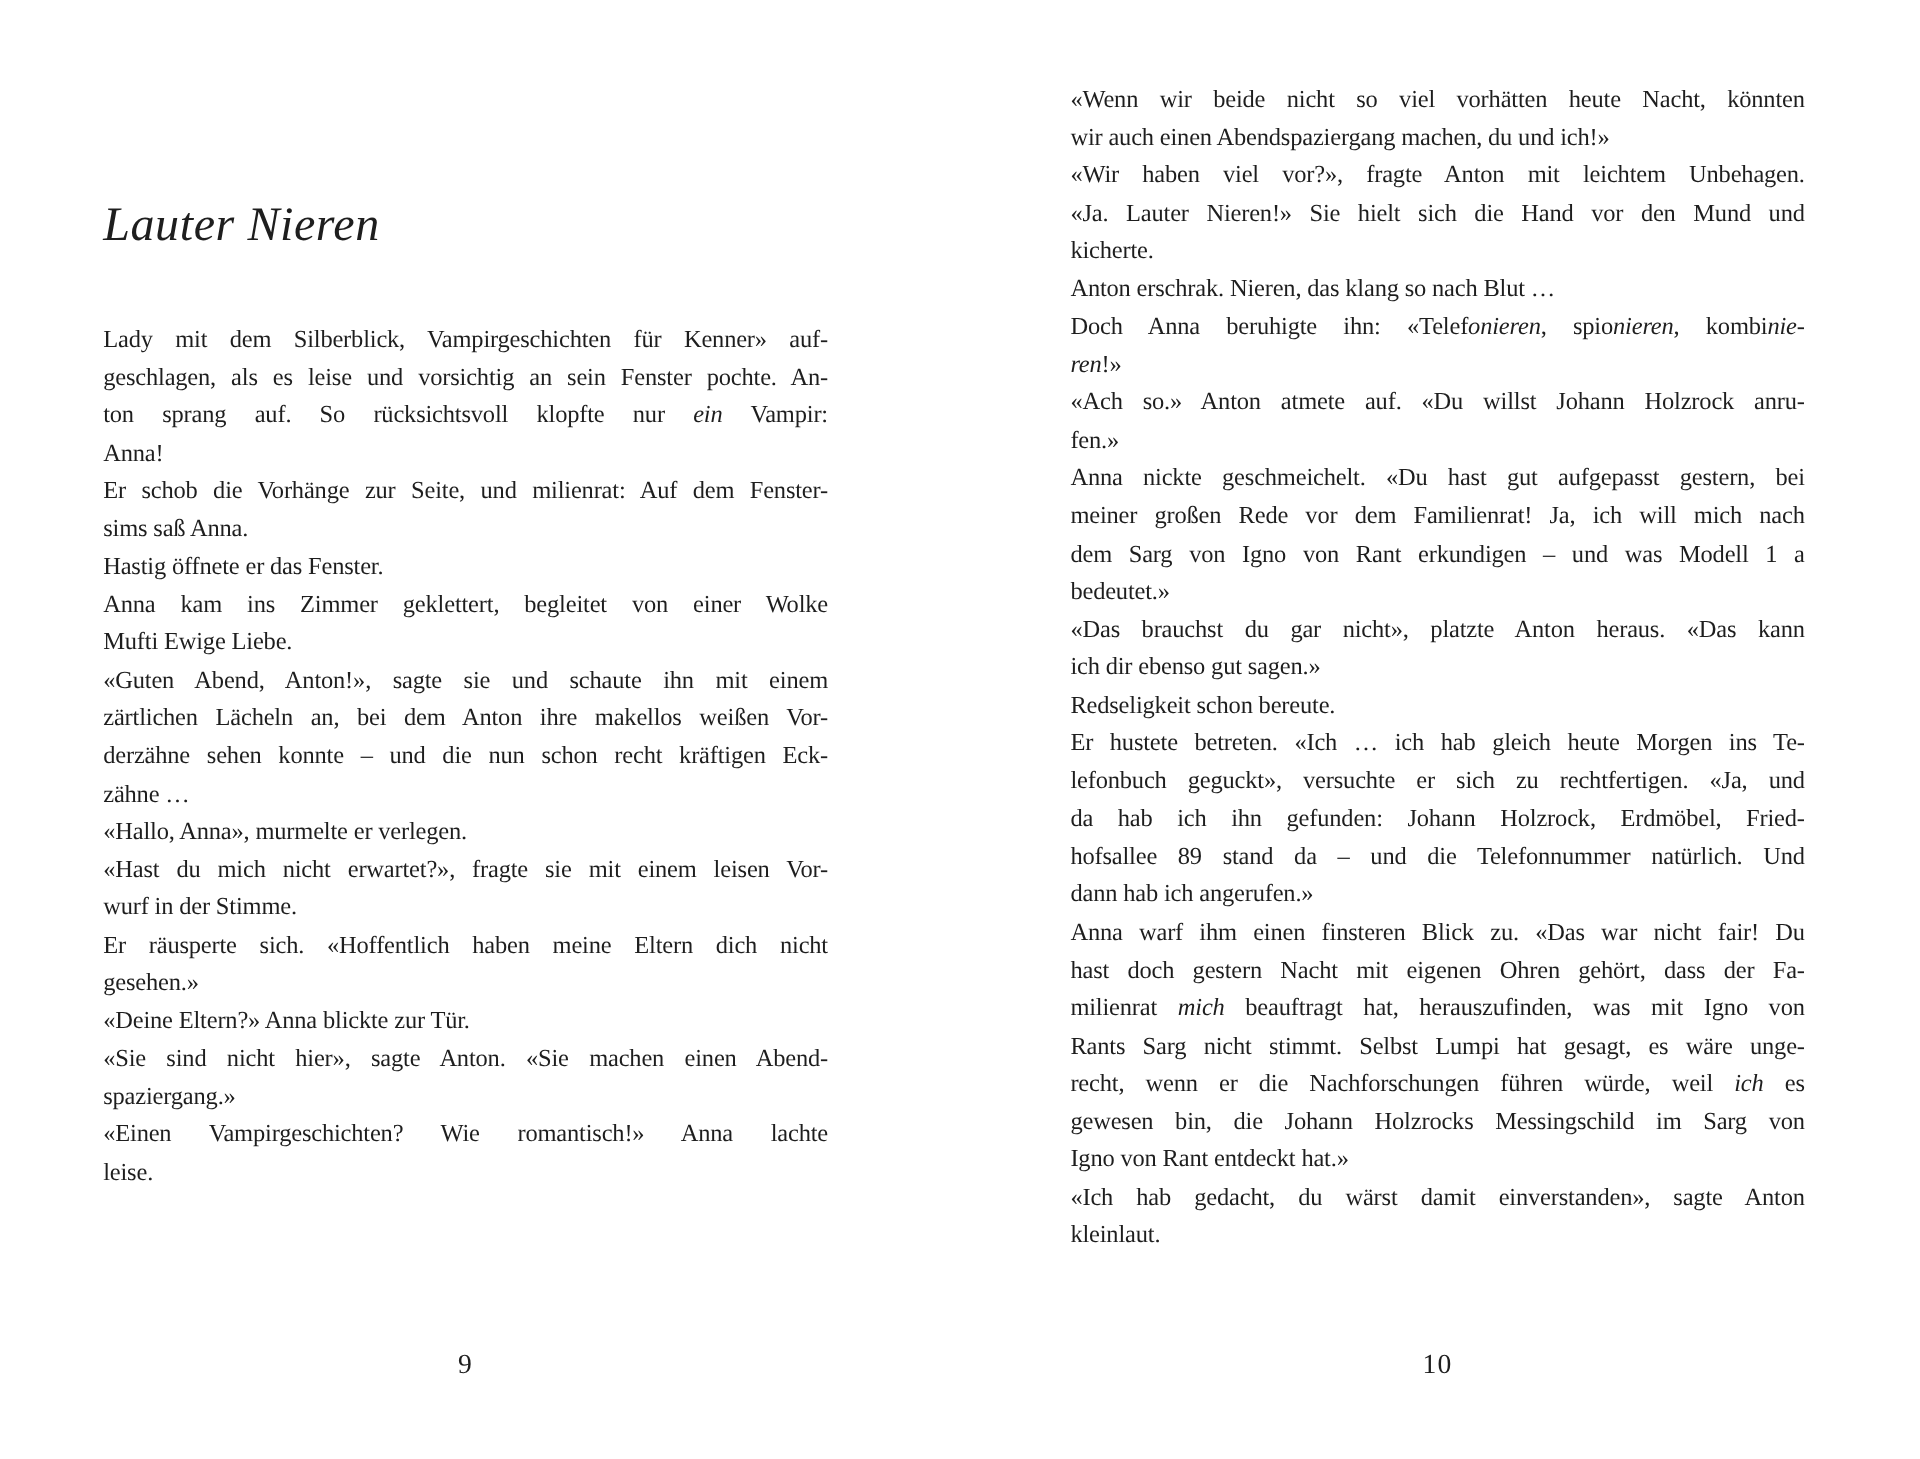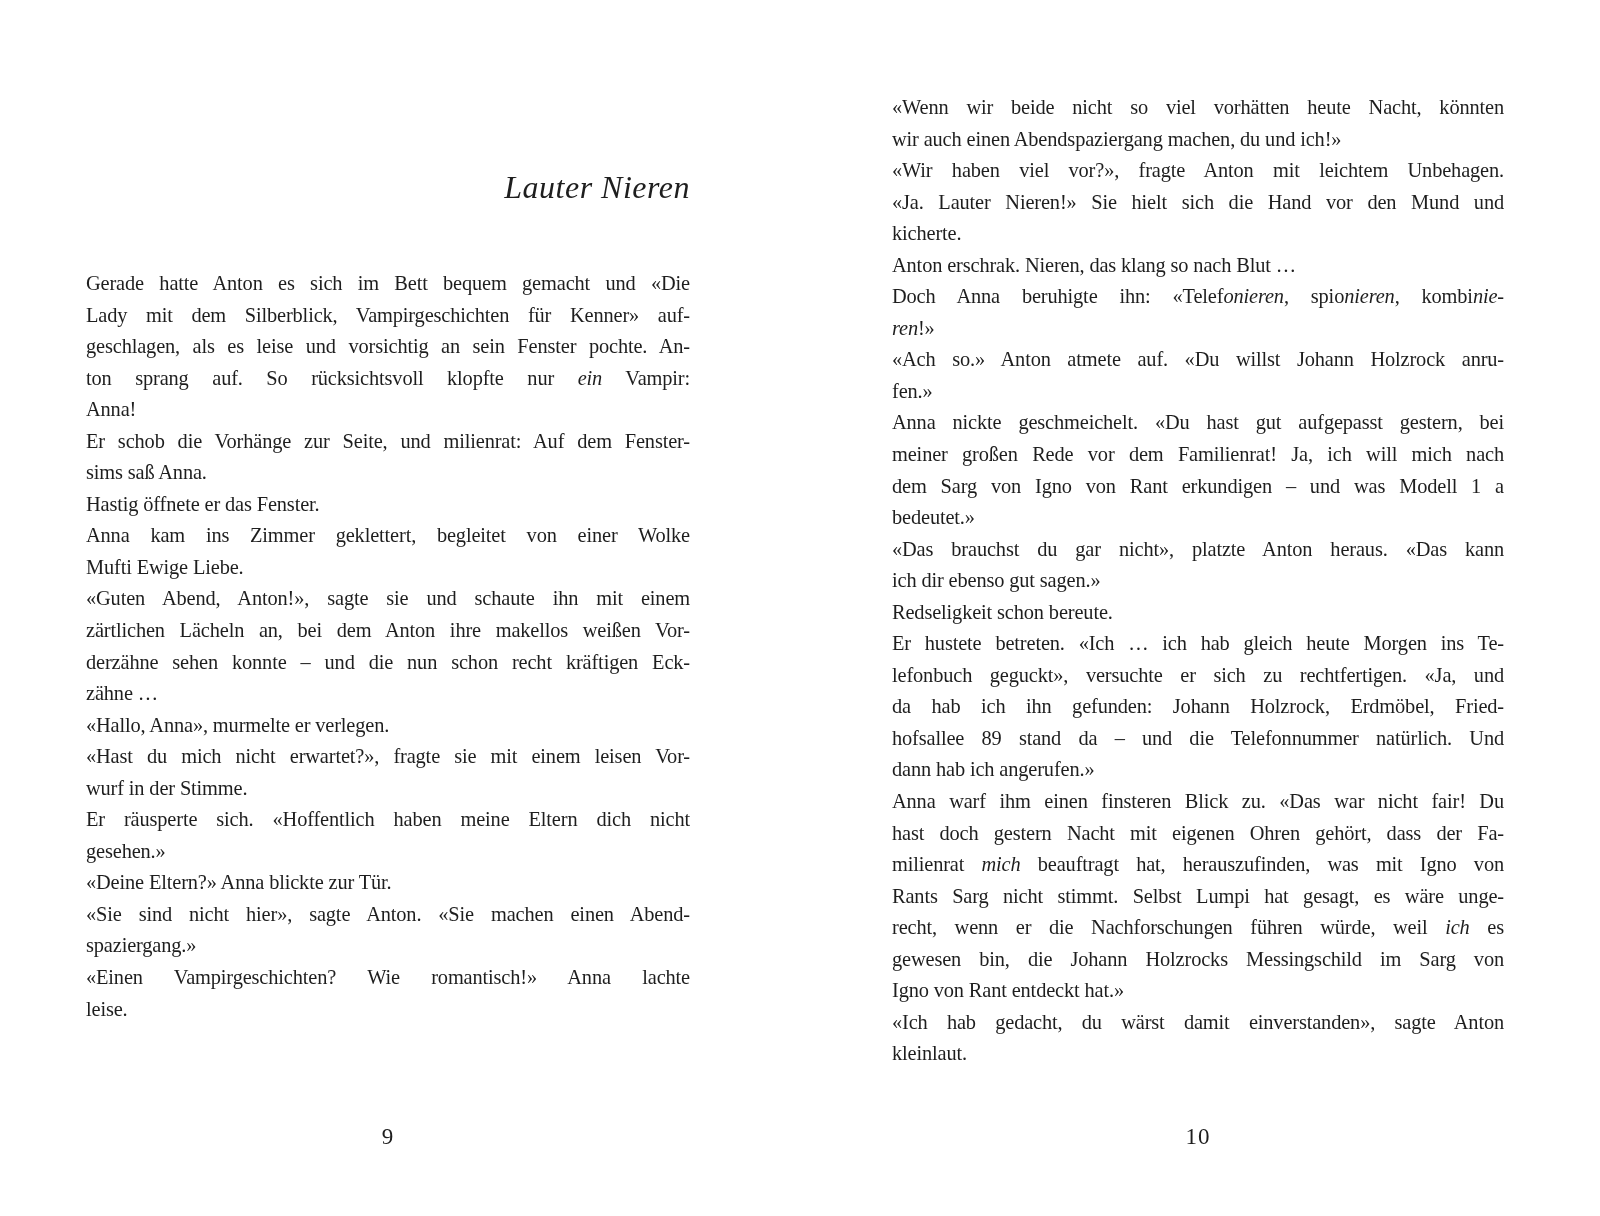--- a/index.html
+++ b/index.html
@@ -24,7 +24,7 @@
     letter-spacing:-0.15px;
   }
   .body-left  { left:86px;  top:268px; width:604px; }
-  .body-right { left:892px; top:92px;  width:612px; }
+  .body-right { left:892px; top:68px;  width:612px; }
   .line { height:31.55px; overflow:hidden; text-align:left; }
   .line.j { text-align:justify; text-align-last:justify; }
   .folio {

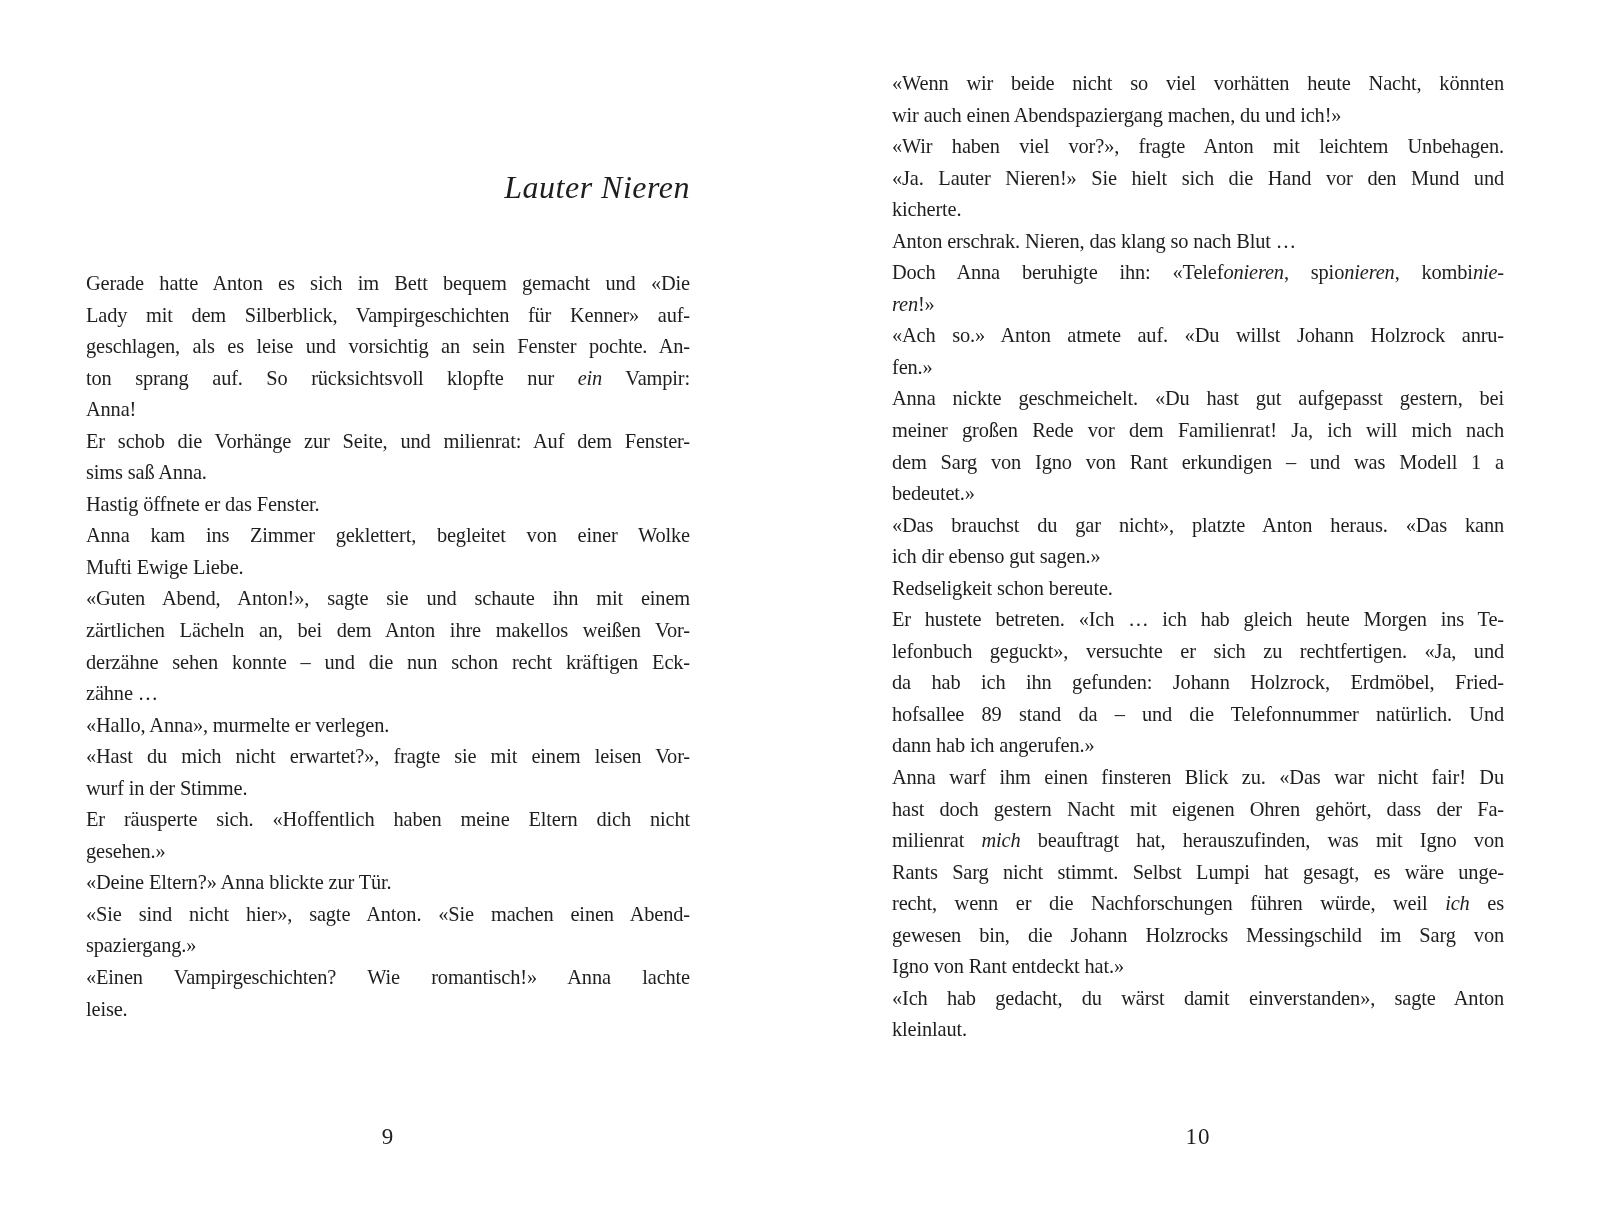--- a/index.html
+++ b/index.html
@@ -13,9 +13,9 @@
   }
   .chapter-title {
     position:absolute; left:86px; top:168px; width:604px;
-    margin:0; text-align:right;
+    margin:0; text-align:left;
     font-style:italic; font-weight:normal;
-    font-size:32px; line-height:38px;
+    font-size:40px; line-height:38px;
     letter-spacing:0.5px;
   }
   .body-block {

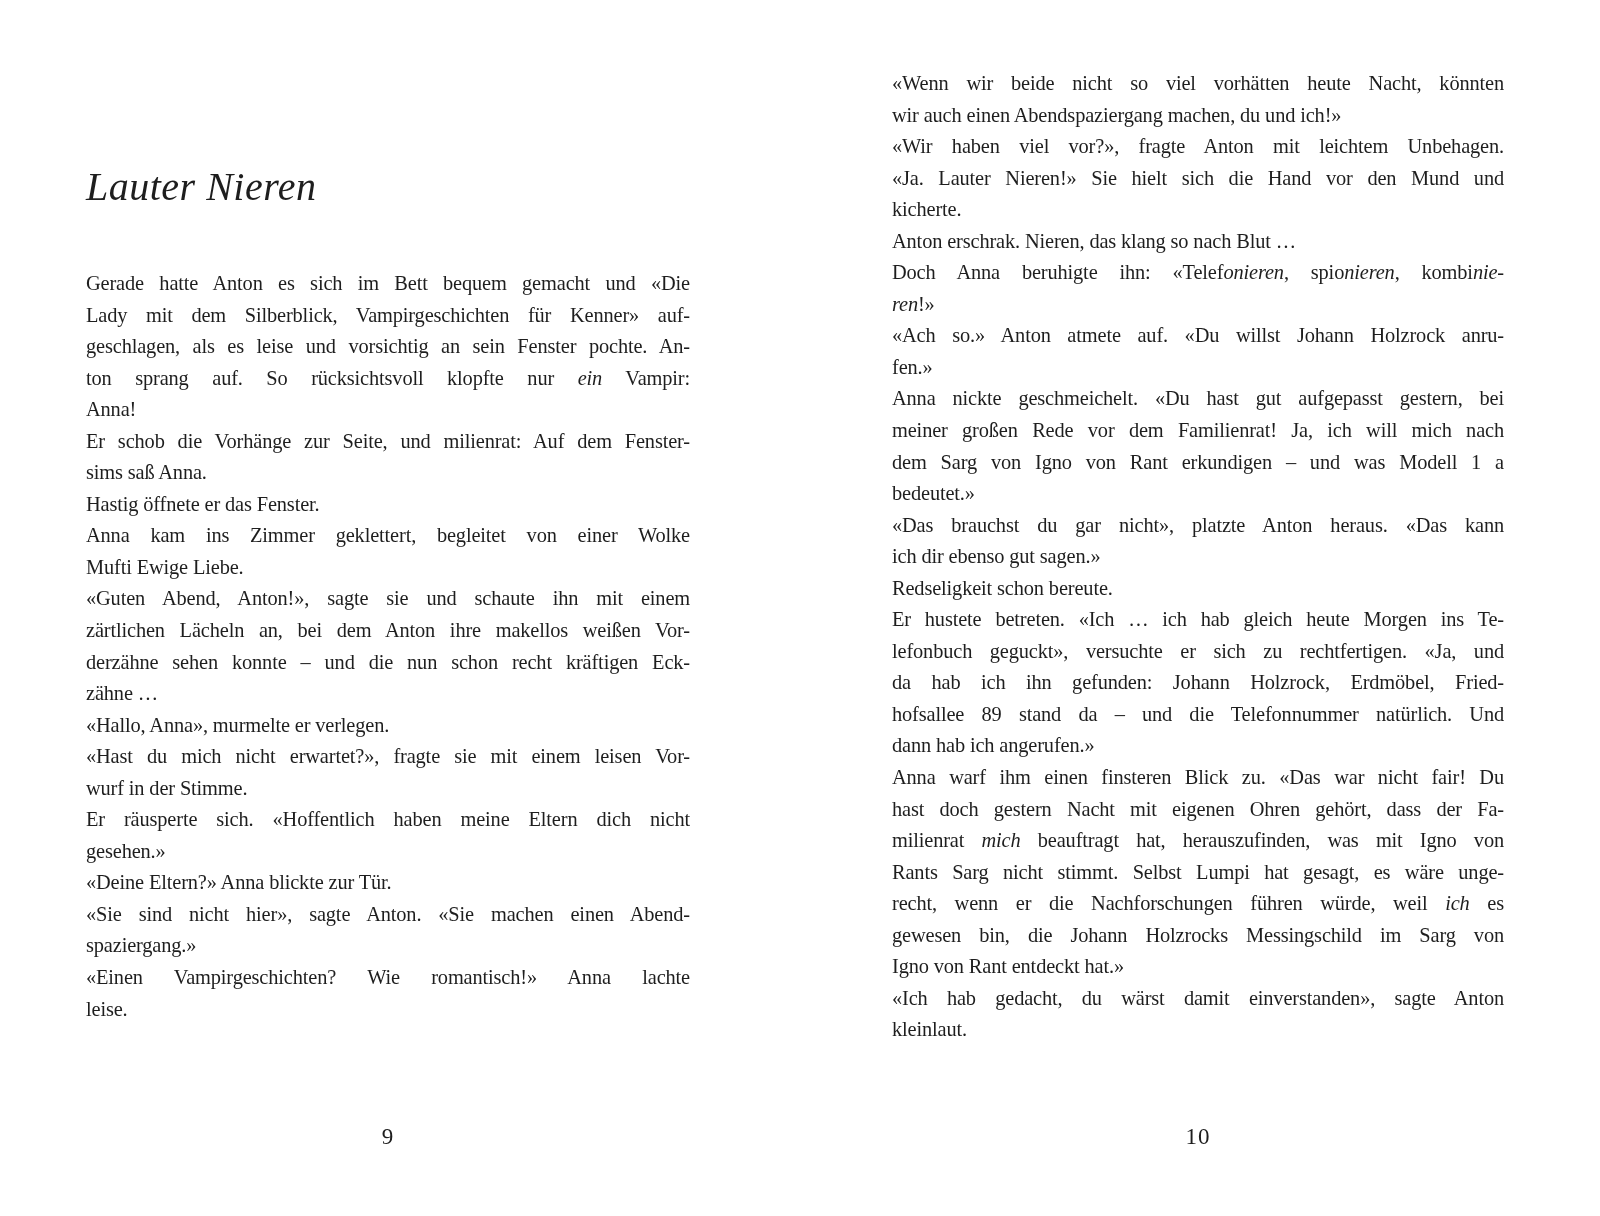--- a/index.html
+++ b/index.html
@@ -43,7 +43,6 @@
   <div>
     <h1 class="chapter-title">Lauter Nieren</h1>
     <div class="body-block body-left">
-        <div class="line j"><span>Gerade hatte Anton es sich im Bett bequem gemacht und «Die</span></div>
         <div class="line j"><span>Lady mit dem Silberblick, Vampirgeschichten für Kenner» auf-</span></div>
         <div class="line j"><span>geschlagen, als es leise und vorsichtig an sein Fenster pochte. An-</span></div>
         <div class="line j"><span>ton sprang auf. So rücksichtsvoll klopfte nur </span><i>ein</i><span> Vampir:</span></div>

